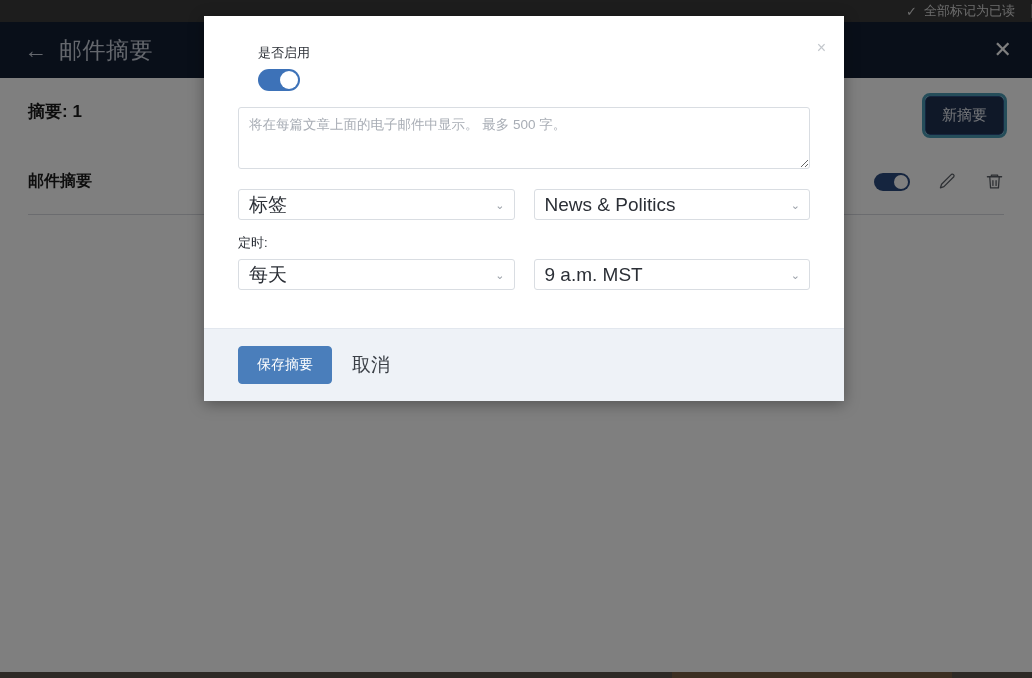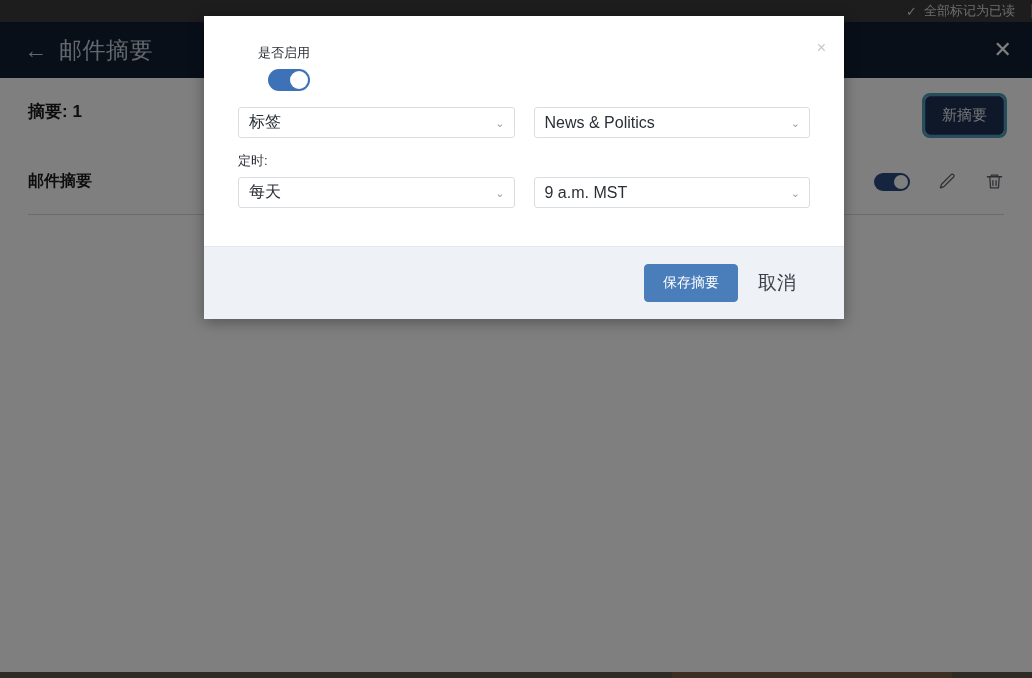--- a/index.html
+++ b/index.html
@@ -195,7 +195,7 @@
   .enable-col {
     display: flex;
     flex-direction: column;
-    align-items: flex-end;
+    align-items: flex-start;
     margin-left: 20px;
   }
   .big-toggle {

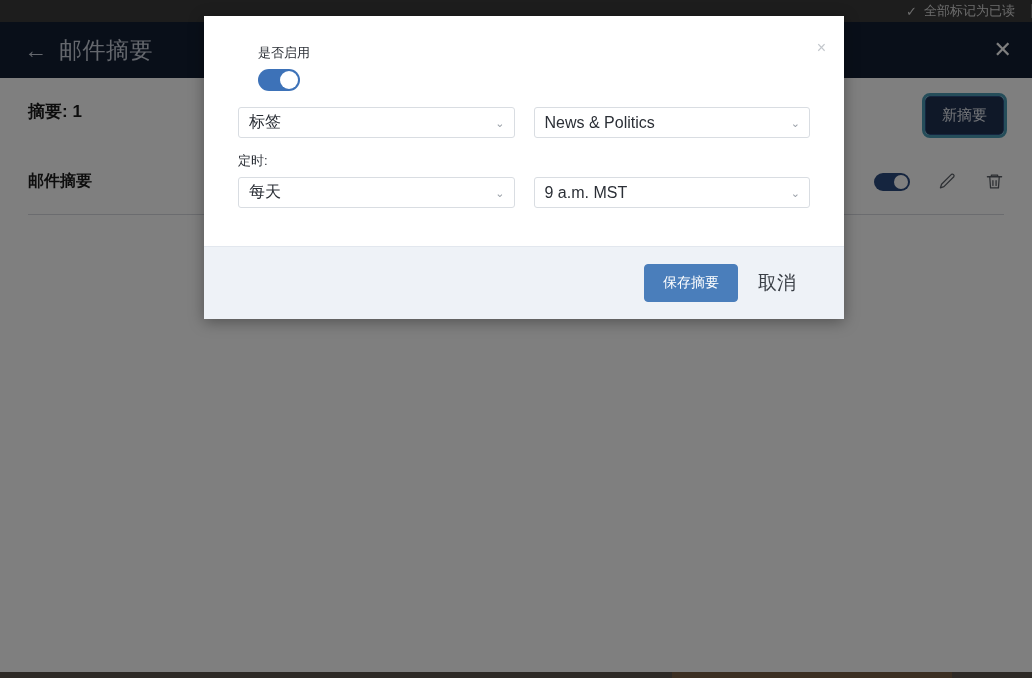--- a/index.html
+++ b/index.html
@@ -381,6 +381,7 @@
       </div>
 
       <div class="field-block">
+        <textarea class="textarea-field" placeholder="将在每篇文章上面的电子邮件中显示。 最多 500 字。" style=""></textarea>
       </div>
 
 

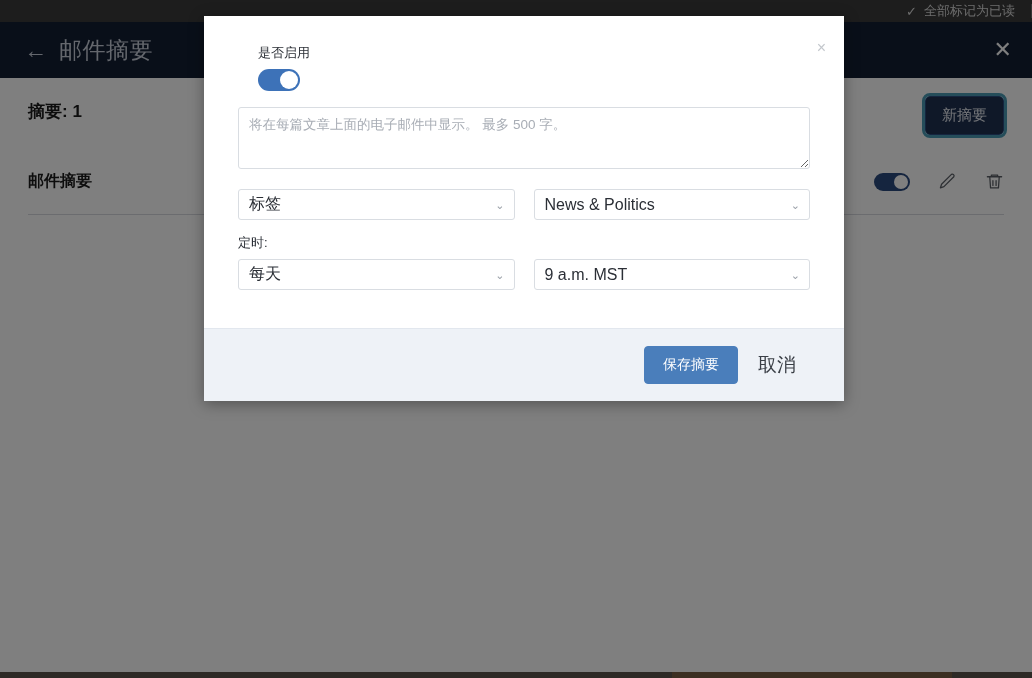--- a/index.html
+++ b/index.html
@@ -260,7 +260,7 @@
     border-radius: 3px;
     background: #ffffff;
     padding: 0 28px 0 10px;
-    font-size: 16px;
+    font-size: 19px;
     font-family: inherit;
     color: #2b2f36;
     display: flex;

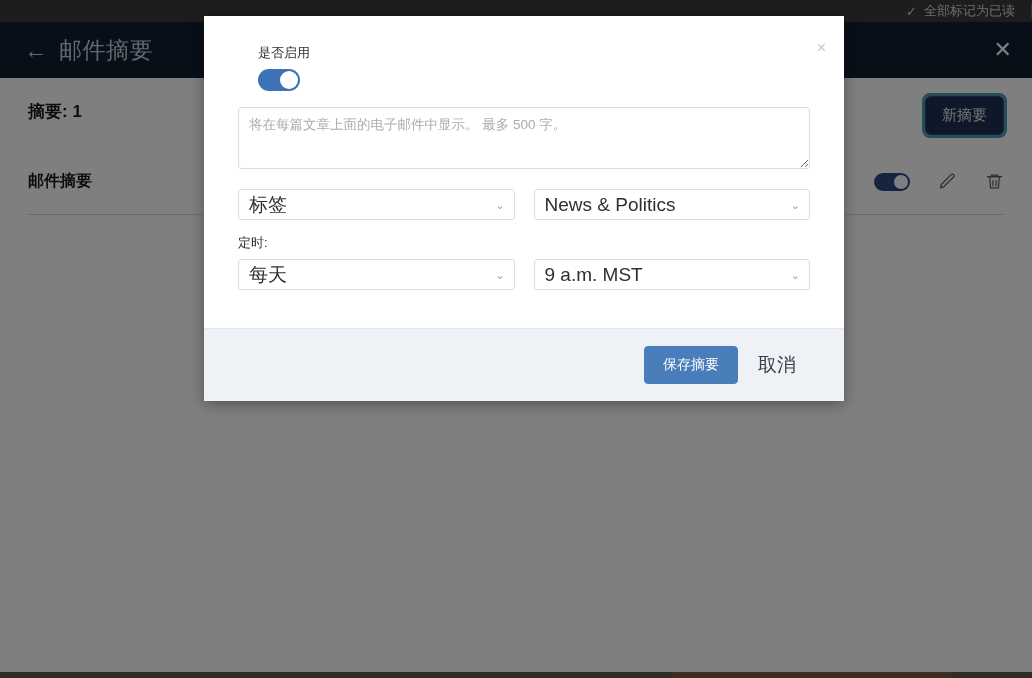--- a/index.html
+++ b/index.html
@@ -282,7 +282,7 @@
     border-top: 1px solid #e2e7ee;
     padding: 14px 34px;
     display: flex;
-    justify-content: flex-end;
+    justify-content: flex-start;
     align-items: center;
     gap: 6px;
     min-height: 68px;

